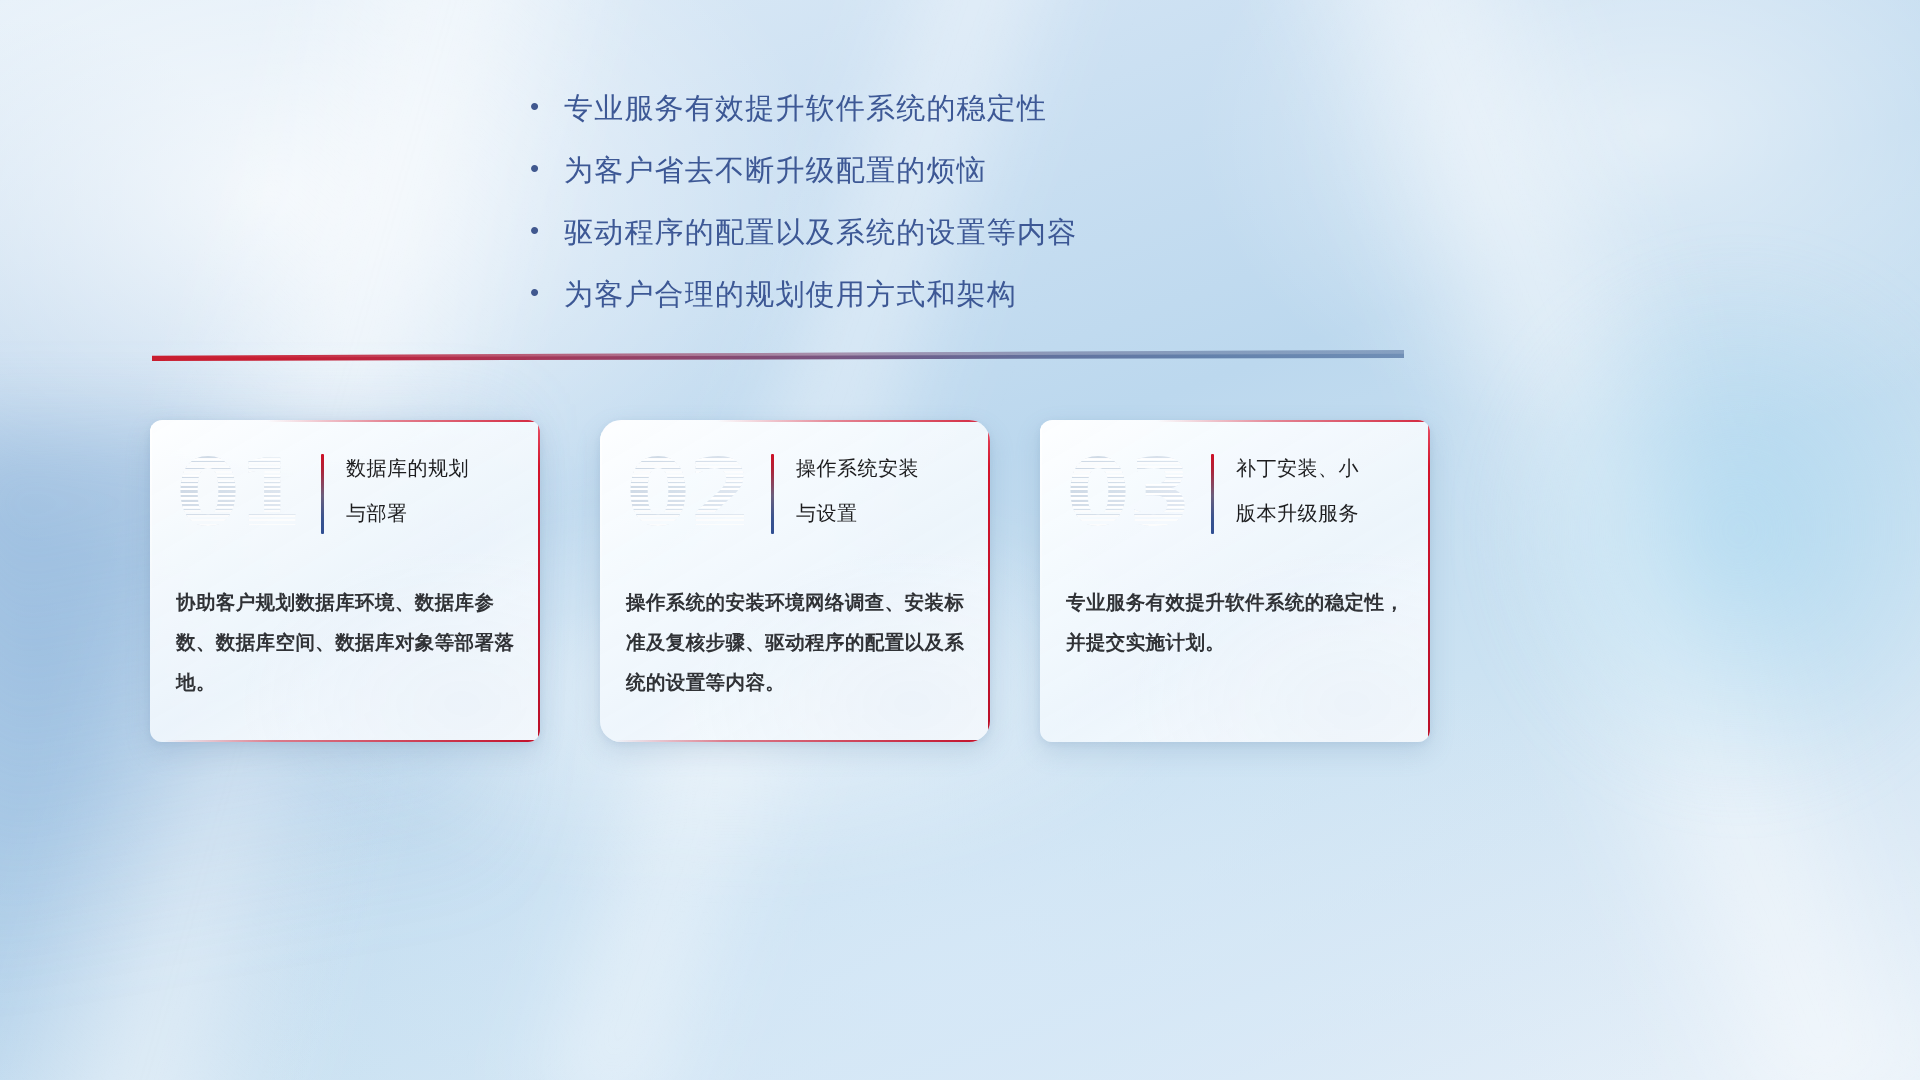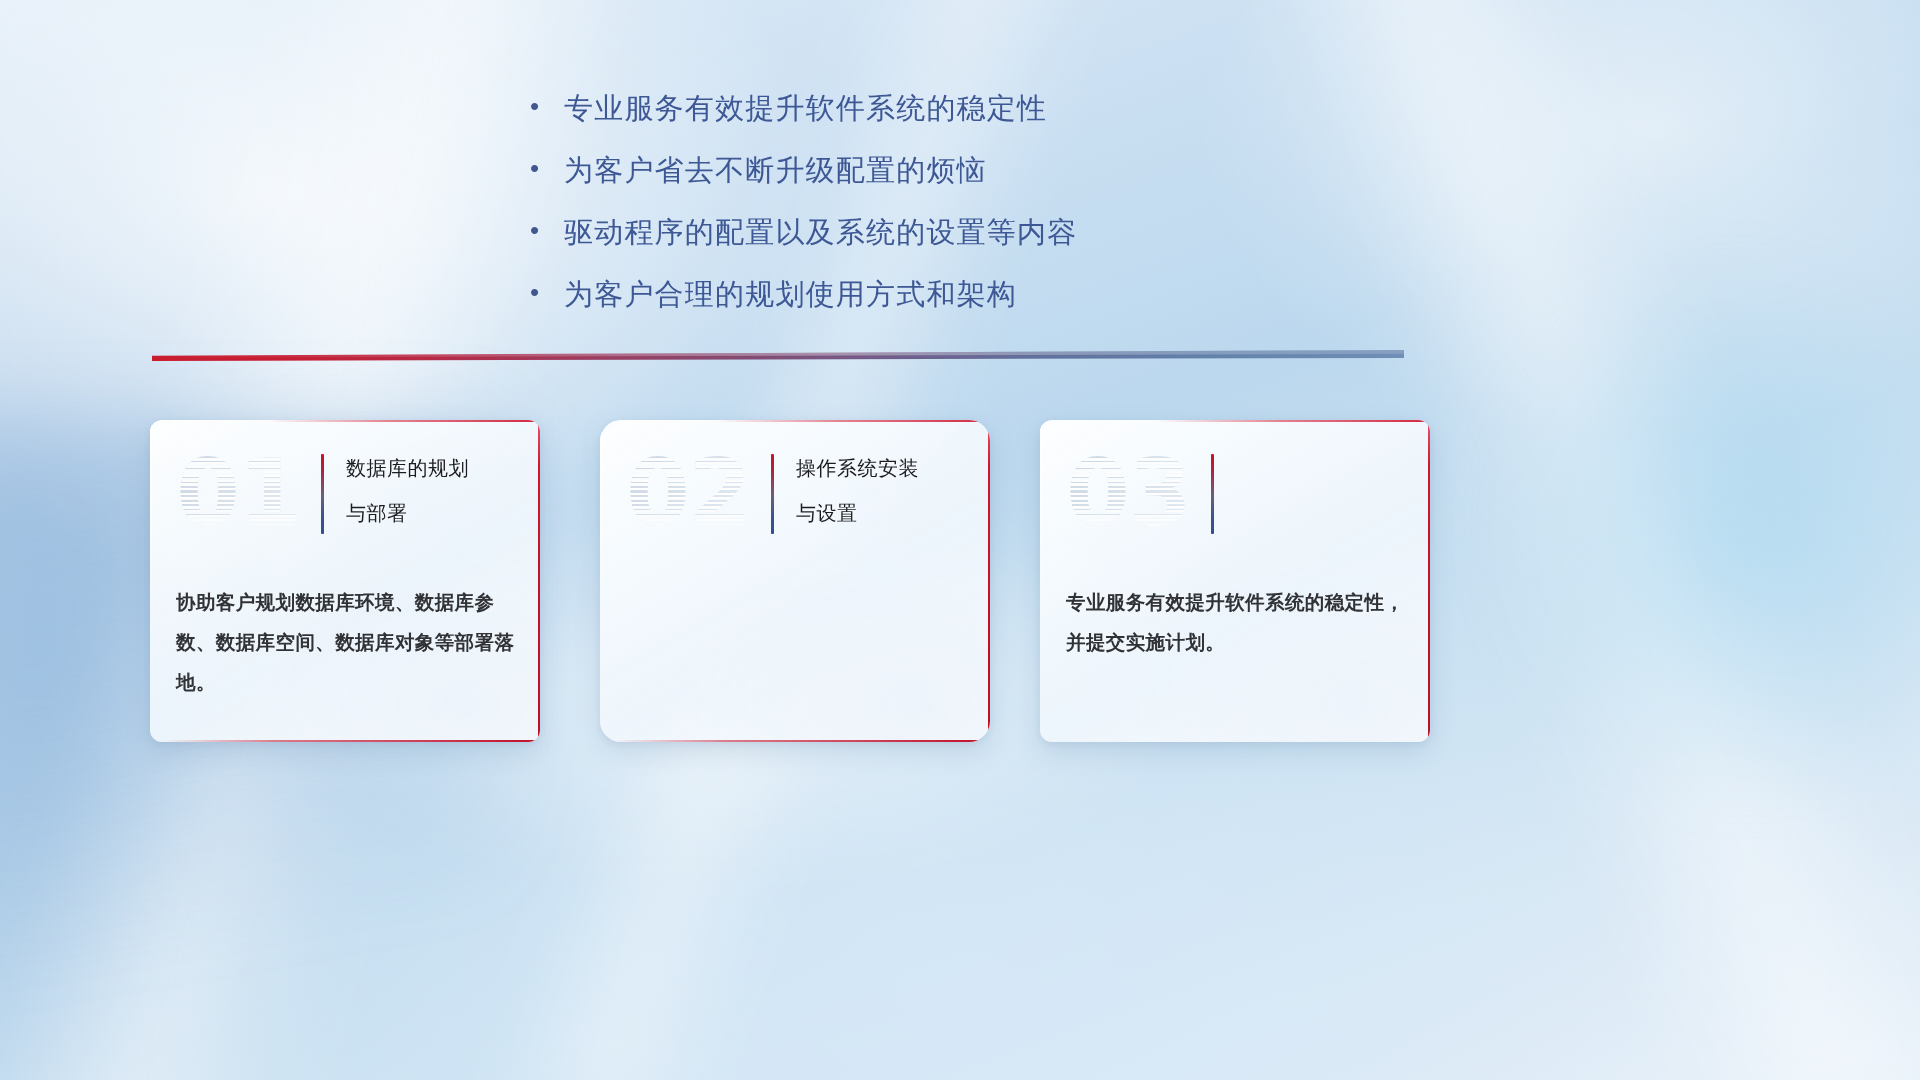--- a/index.html
+++ b/index.html
@@ -237,6 +237,10 @@
         <div class="watermark-base">03</div>
         <div class="watermark">03</div>
         <div class="vbar"></div>
+        <div class="ctitle">
+          <span>补丁安装、小</span><br>
+          <span>版本升级服务</span>
+        </div>
       </div>
       <div class="cbody">专业服务有效提升软件系统的稳定性，并提交实施计划。</div>
     </div>

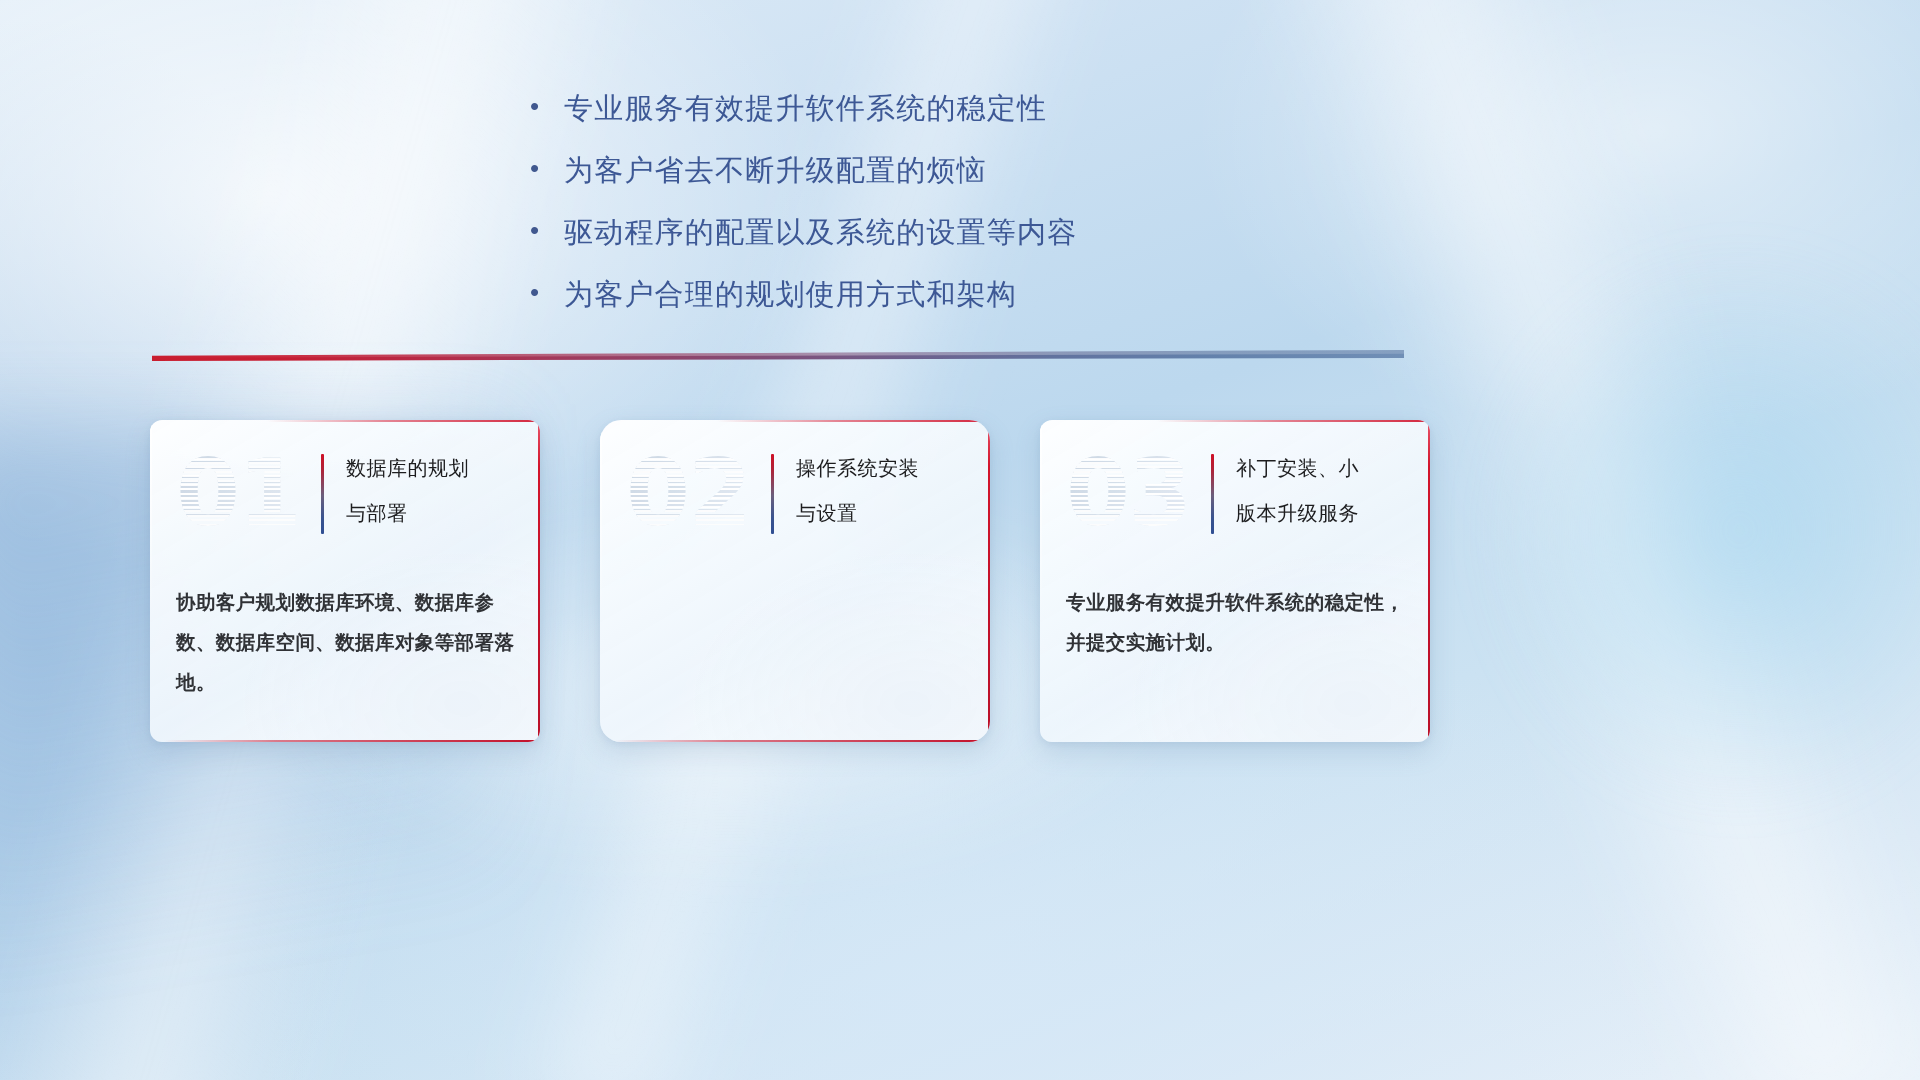--- a/index.html
+++ b/index.html
@@ -226,6 +226,7 @@
           <span>与设置</span>
         </div>
       </div>
+      <div class="cbody">操作系统的安装环境网络调查、安装标准及复核步骤、驱动程序的配置以及系统的设置等内容。</div>
     </div>
 
     <div class="card no-bottom" style="left:890px;">

